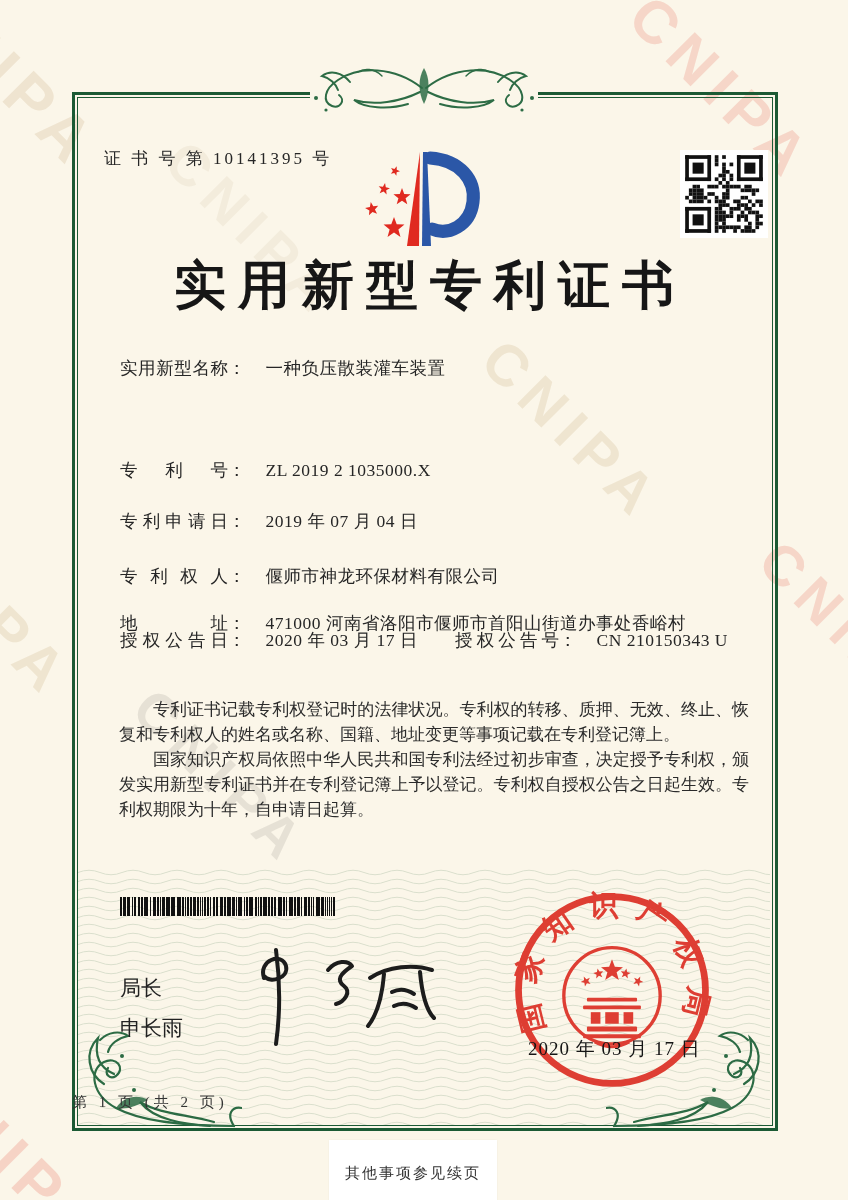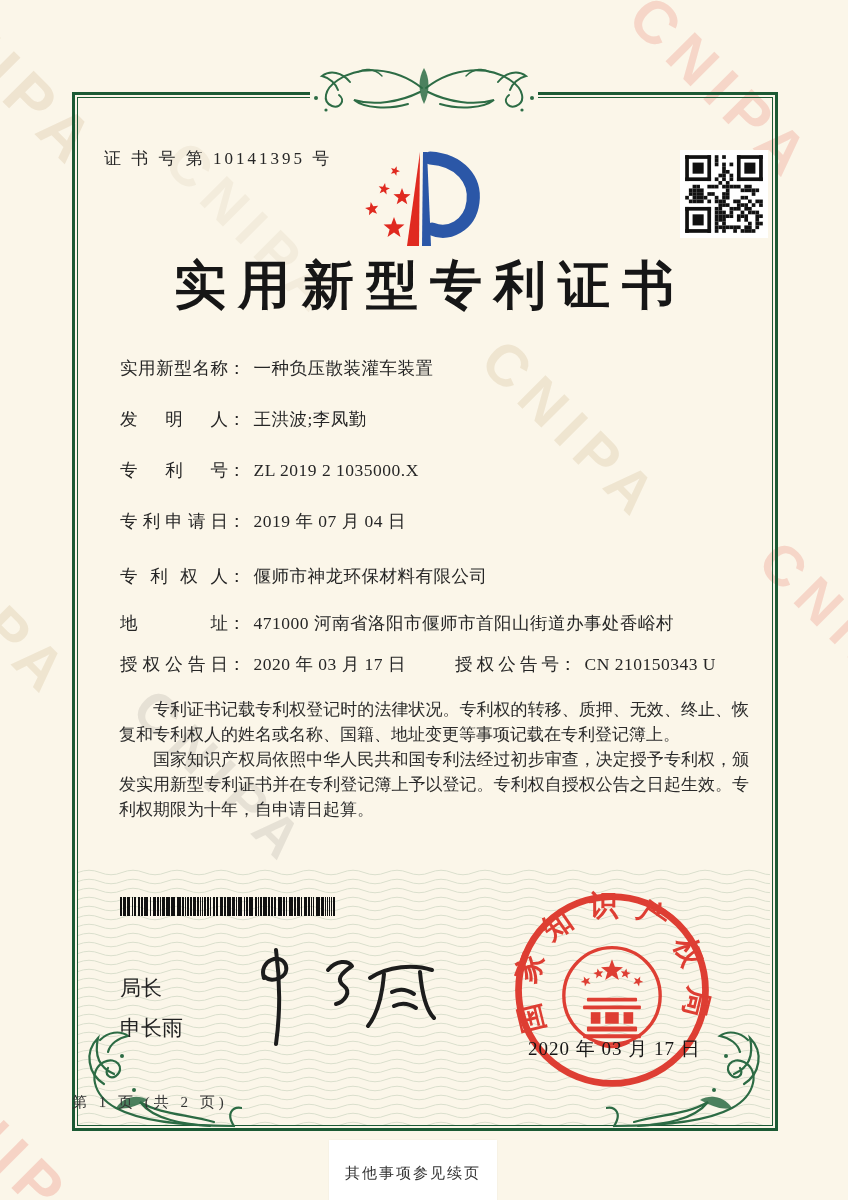--- a/index.html
+++ b/index.html
@@ -35,7 +35,7 @@
   
   .field-row{position:absolute;left:120px;font-size:17.5px;white-space:nowrap;z-index:4;}
   .f-label{display:inline-block;width:108px;text-align:justify;text-align-last:justify;}
-  .f-value{display:inline-block;margin-left:8px;letter-spacing:.5px;}
+  .f-value{display:inline-block;margin-left:20px;letter-spacing:.5px;}
   .pair2{position:absolute;left:335px;top:0;white-space:nowrap;}
   .f-label2{display:inline-block;width:104px;text-align:justify;text-align-last:justify;}
   .r0{top:356px}.r1{top:407px}.r2{top:458px}.r3{top:509px}.r4{top:564px}.r5{top:611px}.r6{top:652px}

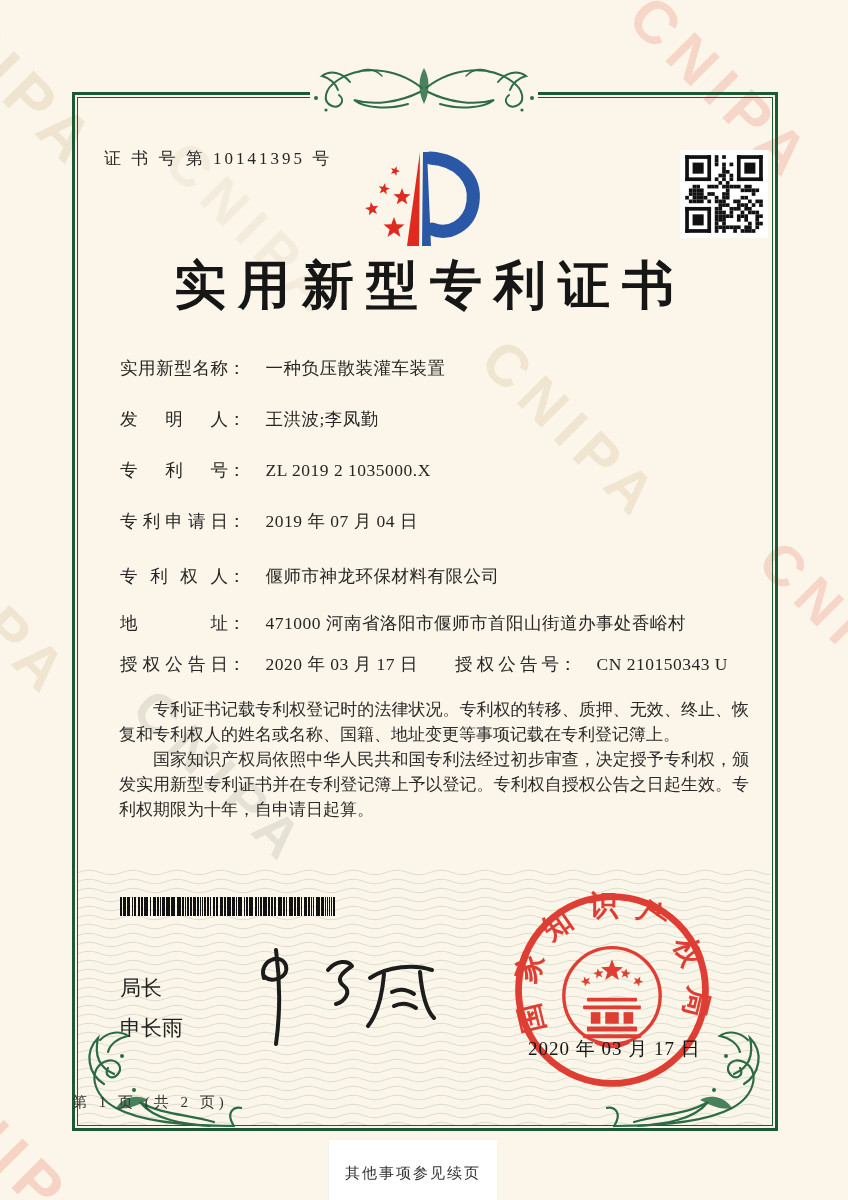--- a/index.html
+++ b/index.html
@@ -301,9 +301,6 @@
   <div class="field-row r0">
     <span class="f-label">实用新型名称</span><span>：</span><span class="f-value">一种负压散装灌车装置</span>
   </div>
-  <div class="field-row r1">
-    <span class="f-label">发明人</span><span>：</span><span class="f-value">王洪波;李凤勤</span>
-  </div>
   <div class="field-row r2">
     <span class="f-label">专利号</span><span>：</span><span class="f-value">ZL 2019 2 1035000.X</span>
   </div>

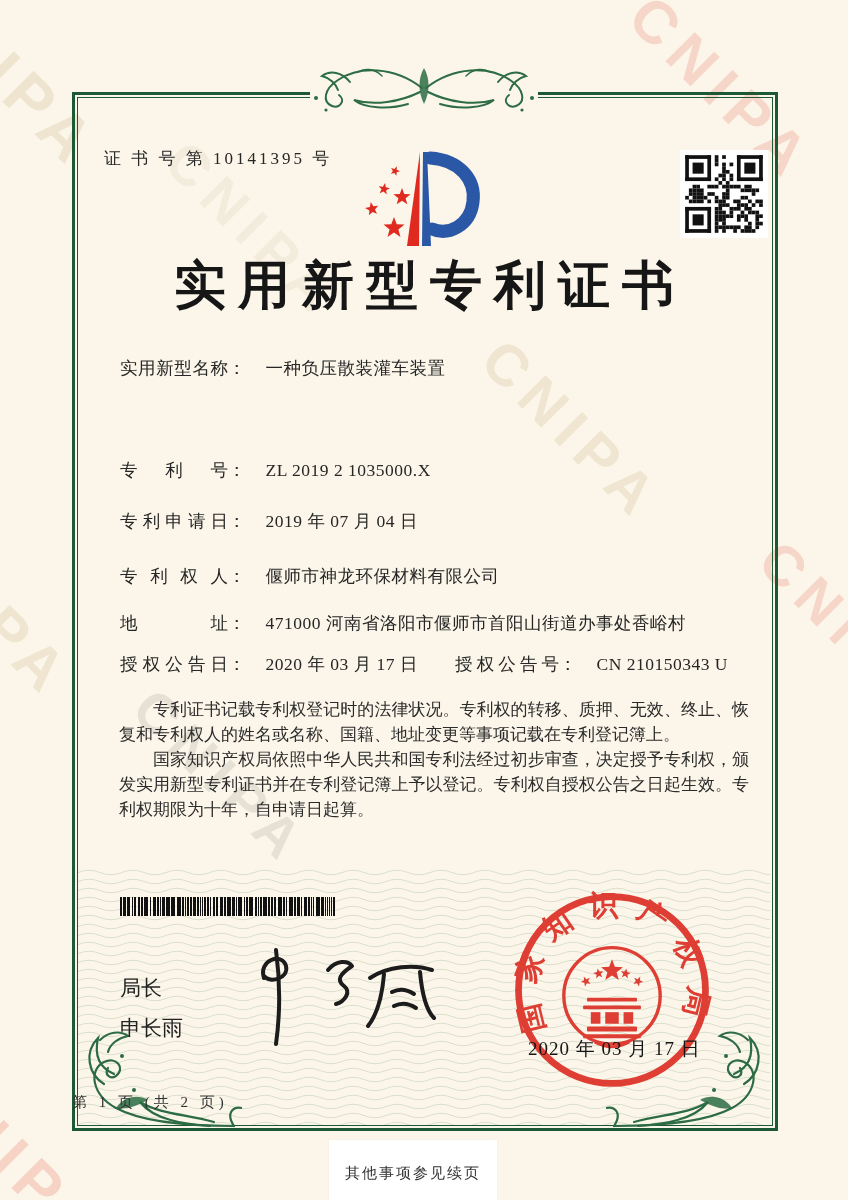--- a/index.html
+++ b/index.html
@@ -38,7 +38,7 @@
   .f-value{display:inline-block;margin-left:20px;letter-spacing:.5px;}
   .pair2{position:absolute;left:335px;top:0;white-space:nowrap;}
   .f-label2{display:inline-block;width:104px;text-align:justify;text-align-last:justify;}
-  .r0{top:356px}.r1{top:407px}.r2{top:458px}.r3{top:509px}.r4{top:564px}.r5{top:611px}.r6{top:652px}
+  .r0{top:356px}.r1{top:407px}.r2{top:458px}.r3{top:509px}.r4{top:564px}.r5{top:611px}.r6{top:628px}
   
   .paras{position:absolute;left:119px;top:697px;width:630px;font-size:17px;line-height:25px;
          text-align:justify;z-index:4;color:#2b2b2b;}

